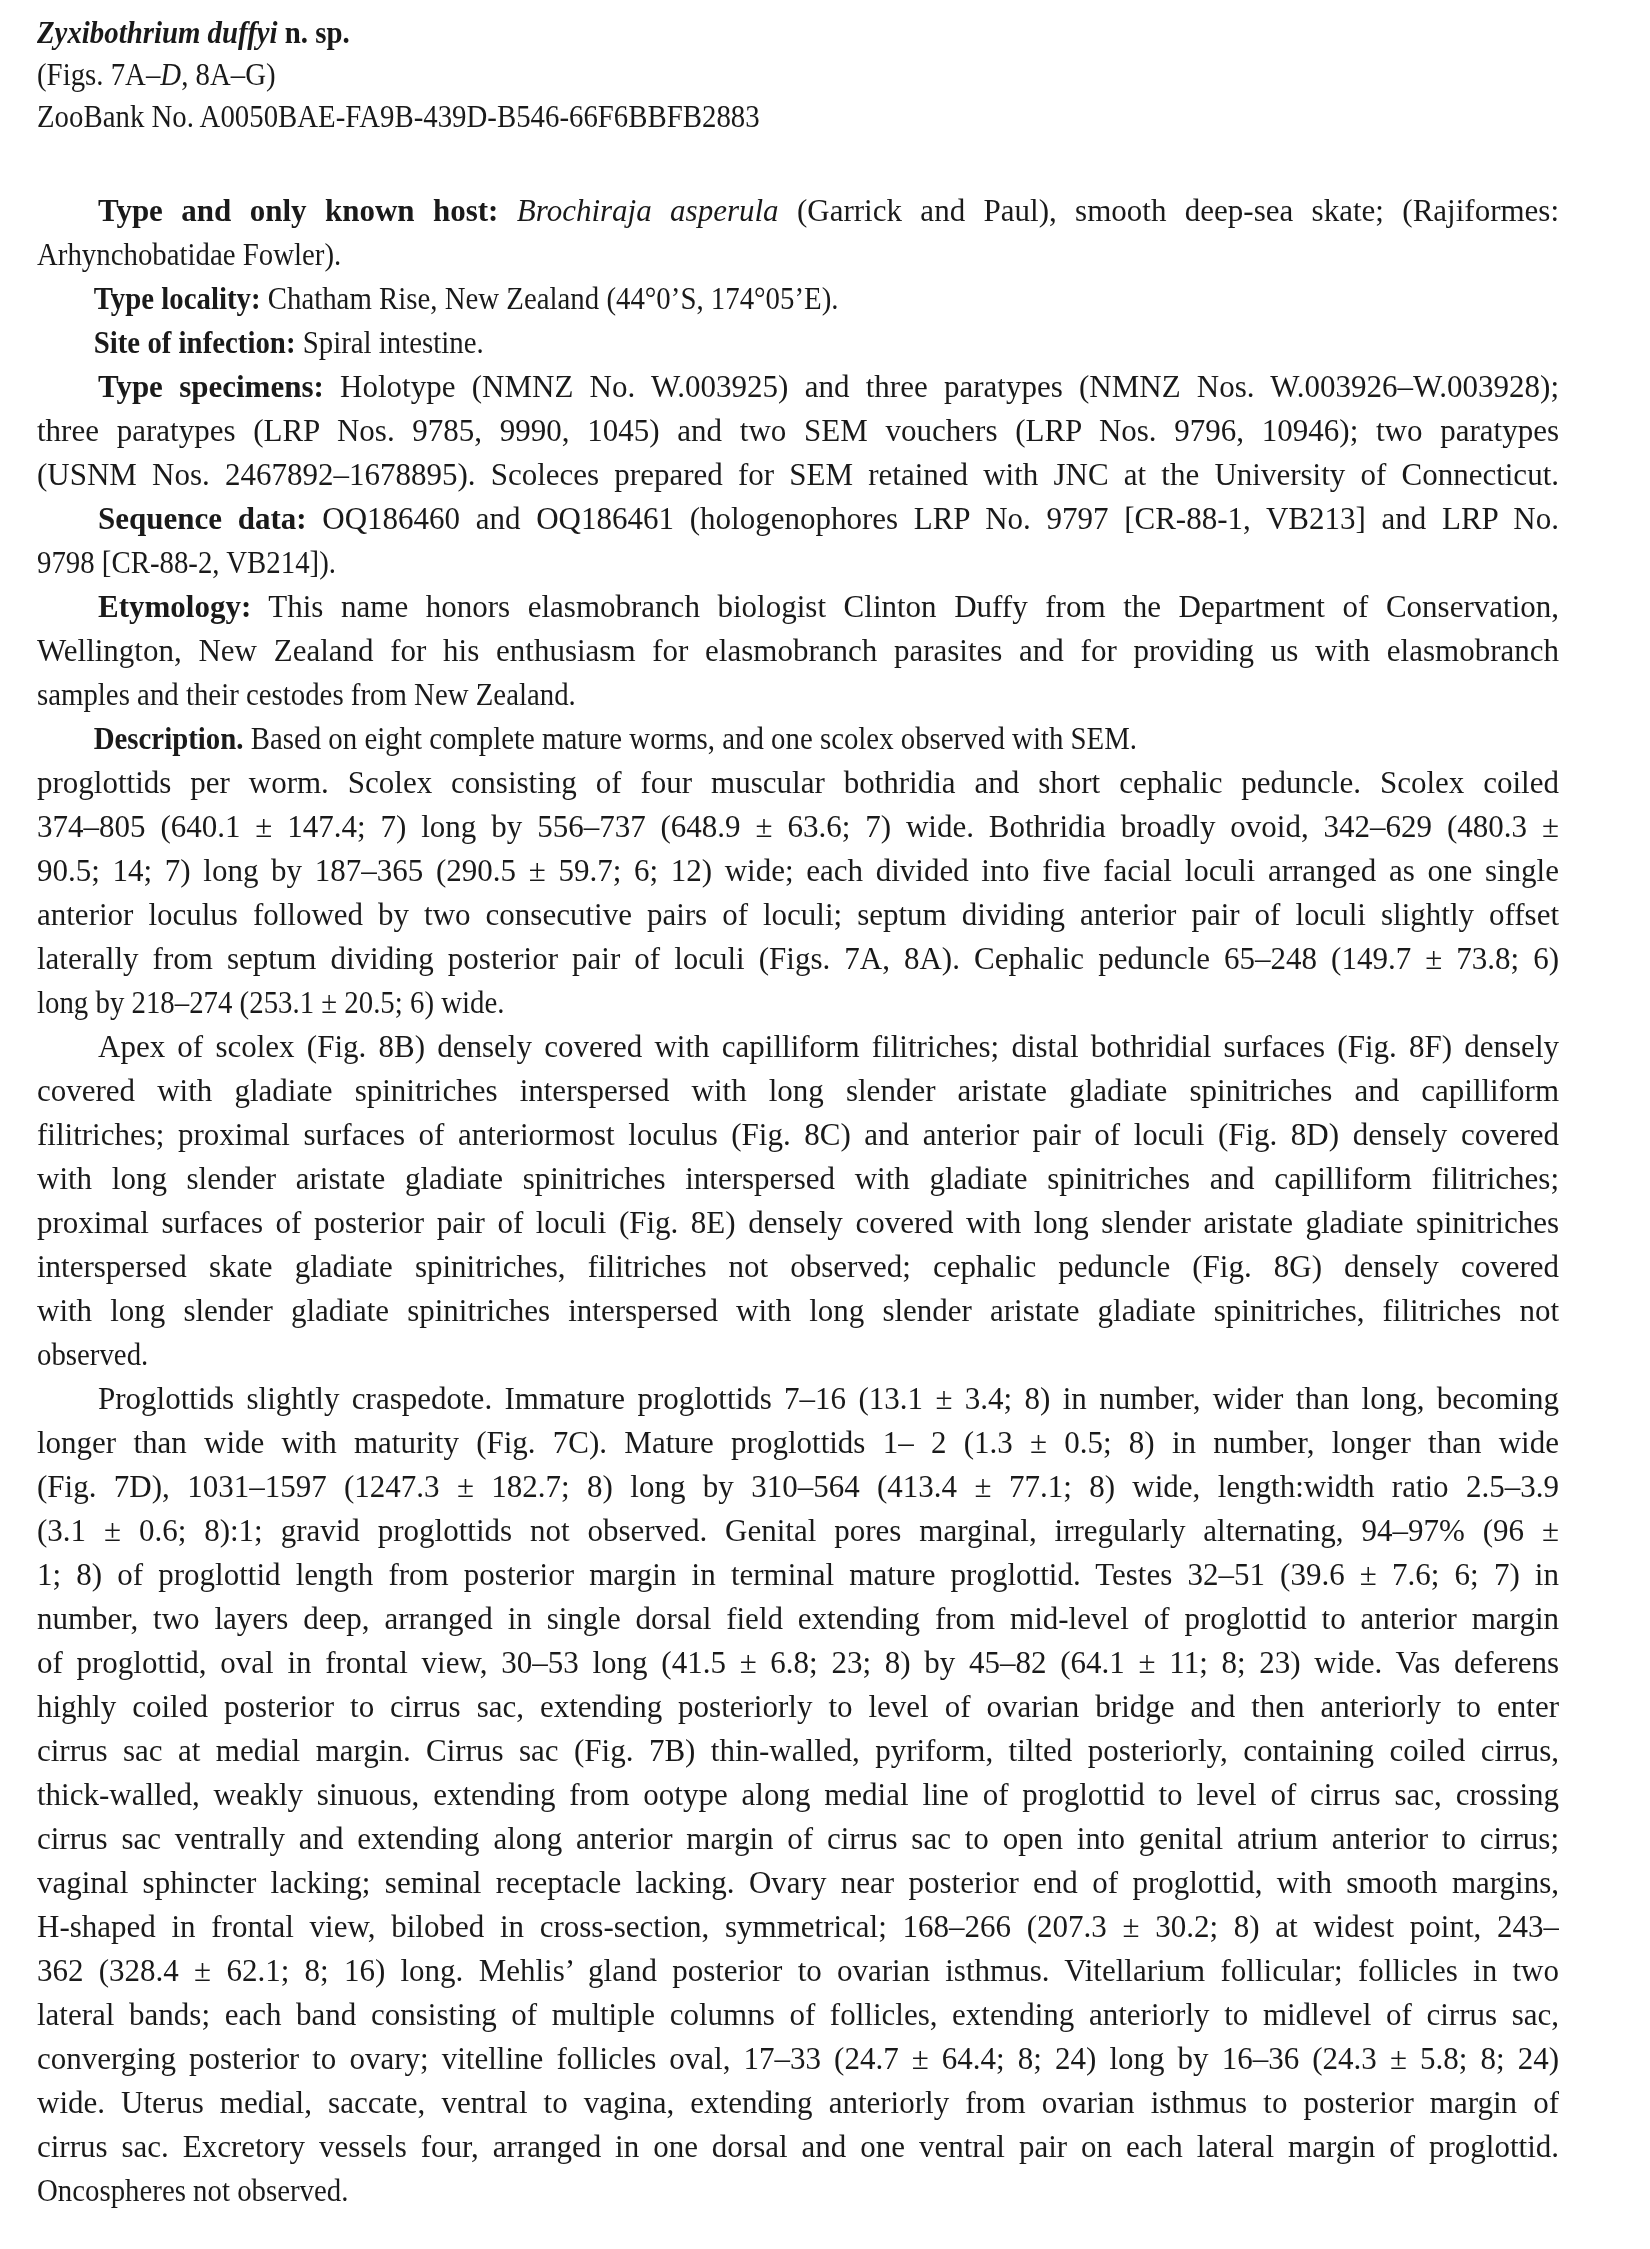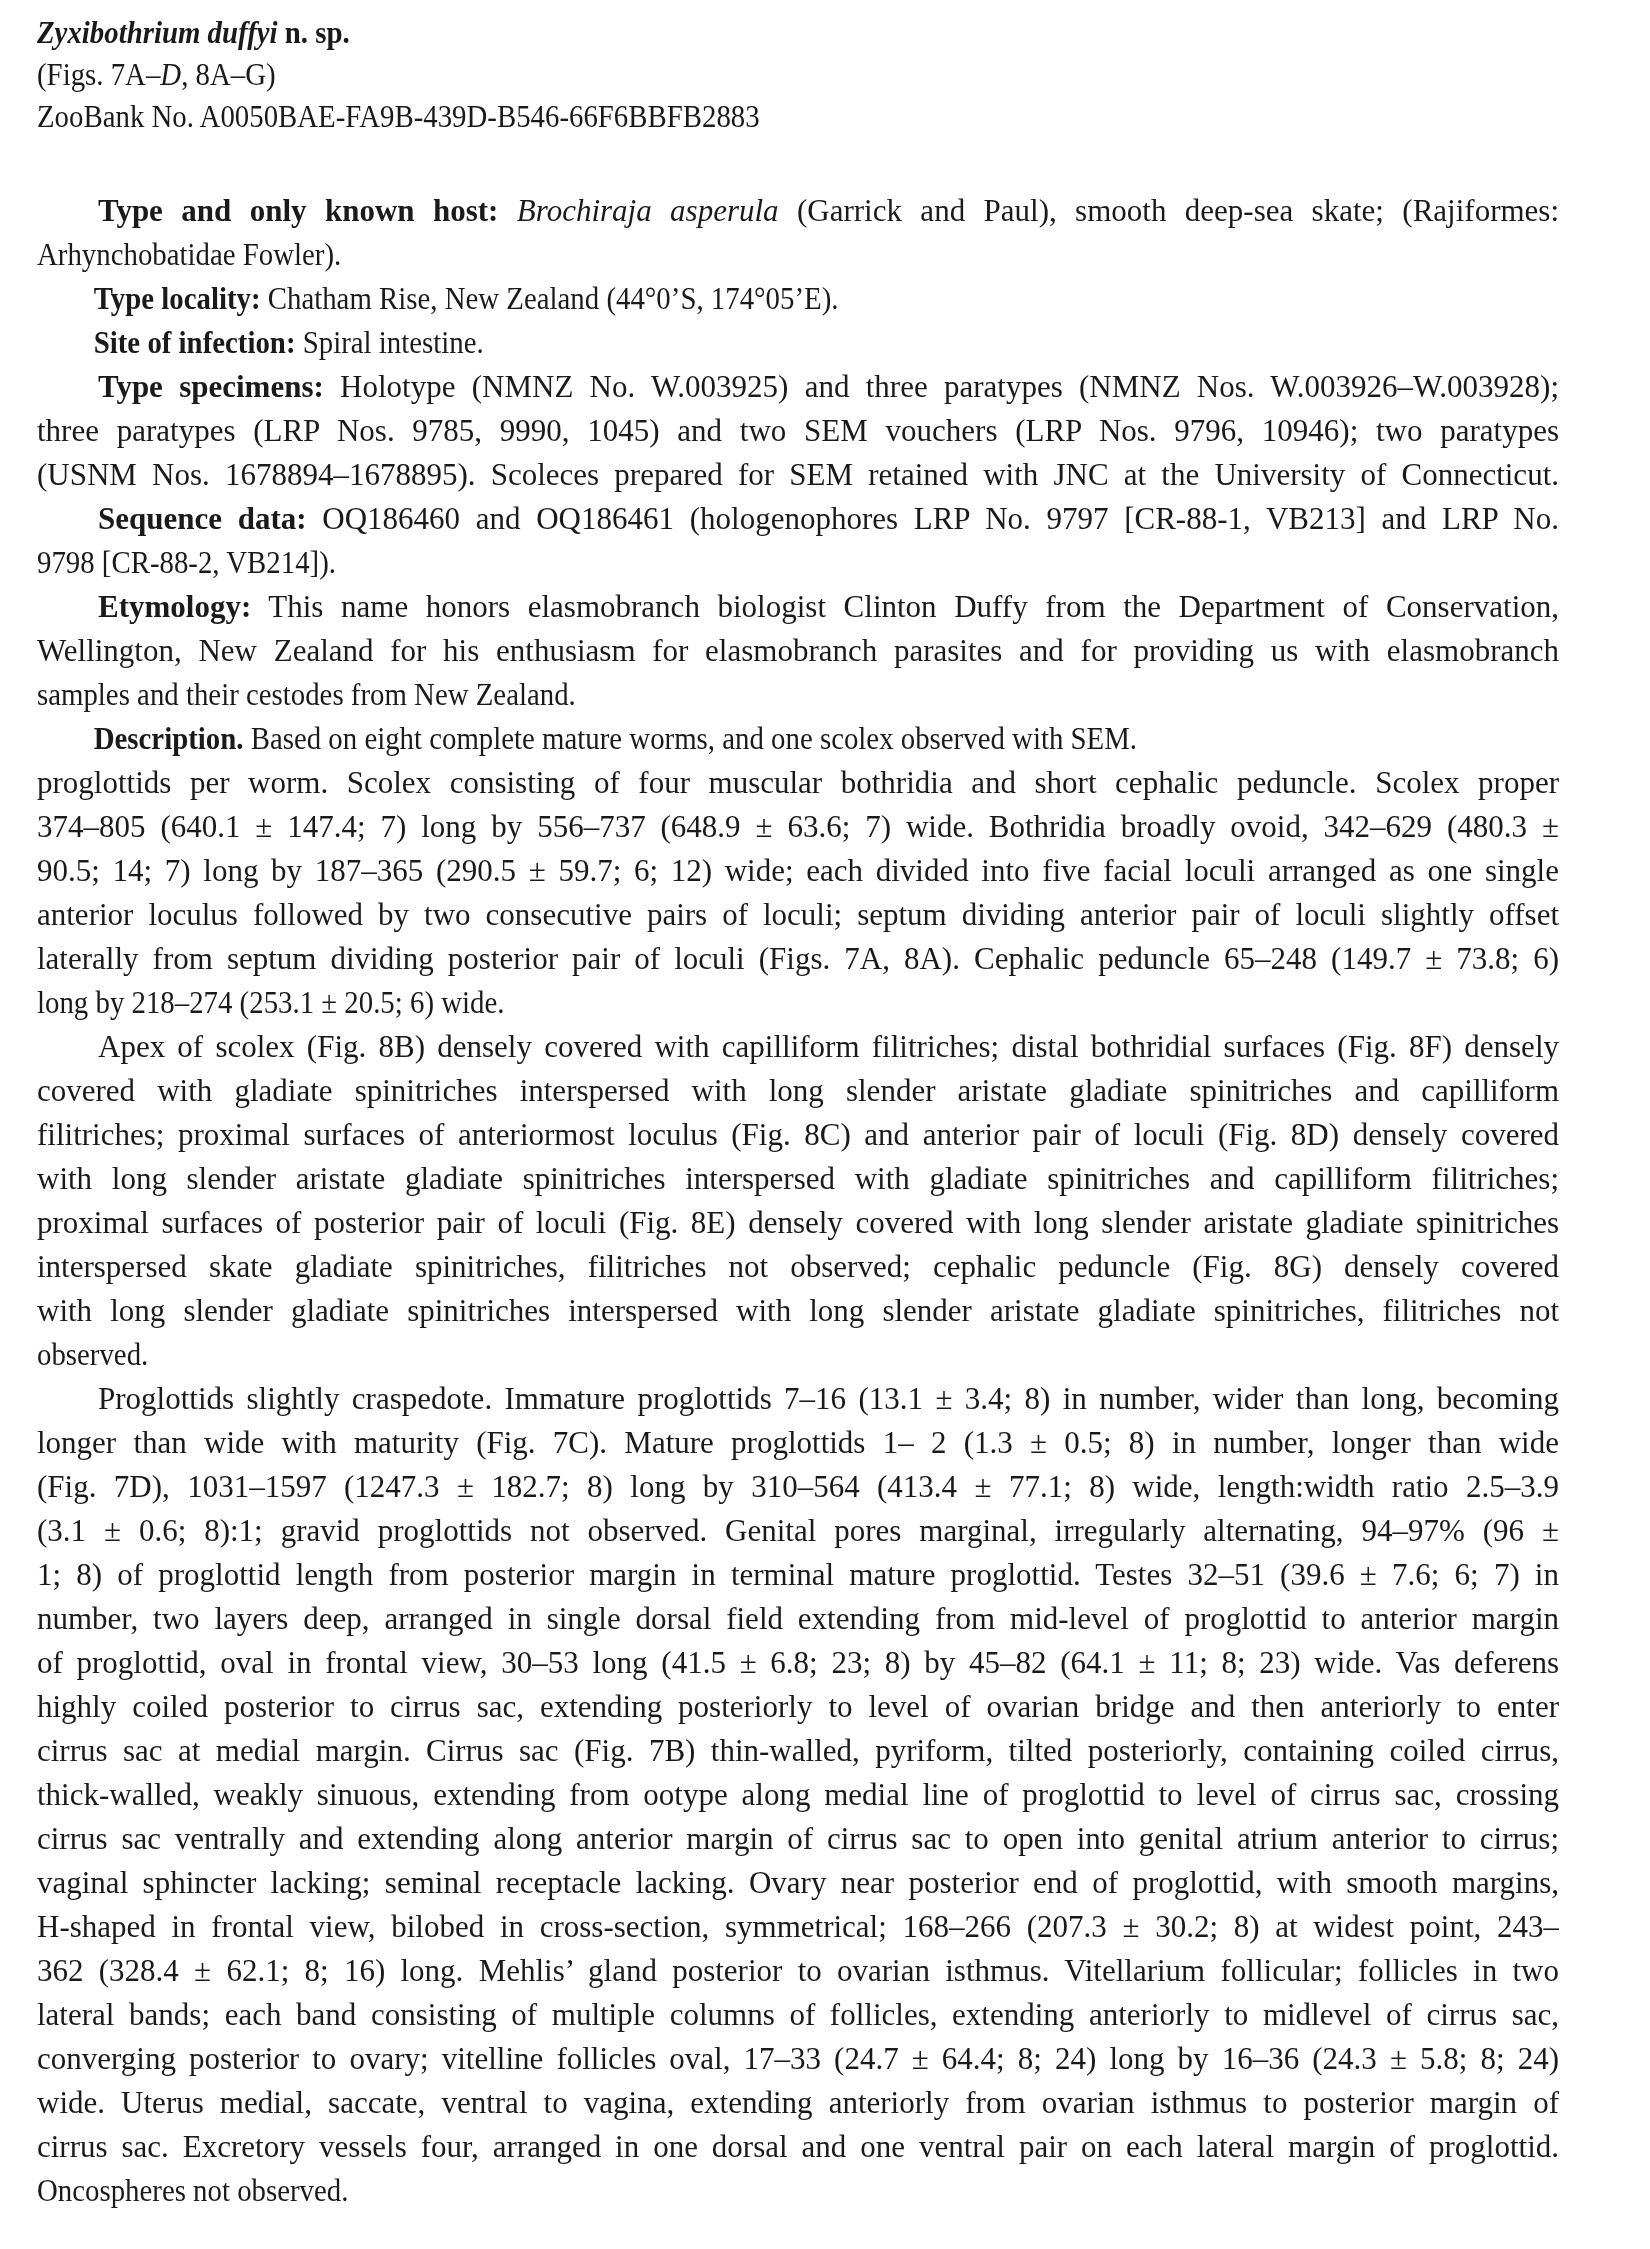--- a/index.html
+++ b/index.html
@@ -36,7 +36,7 @@
 
     <div class="line j ind"><b>Type specimens:</b> <span>Holotype (NMNZ No. W.003925) and three paratypes (NMNZ Nos. W.003926–W.003928);</span></div>
     <div class="line j">three paratypes (LRP Nos. 9785, 9990, 1045) and two SEM vouchers (LRP Nos. 9796, 10946); two paratypes</div>
-    <div class="line j">(USNM Nos. 1678894–1678895). Scoleces prepared for SEM retained with JNC at the University of Connecticut.</div>
+    <div class="line j">(USNM Nos. 2467892–1678895). Scoleces prepared for SEM retained with JNC at the University of Connecticut.</div>
 
     <div class="line j ind"><b>Sequence data:</b> <span>OQ186460 and OQ186461 (hologenophores LRP No. 9797 [CR-88-1, VB213] and LRP No.</span></div>
     <div class="line" style="transform-origin: left center; transform: scaleX(0.93);">9798 [CR-88-2, VB214]).</div>

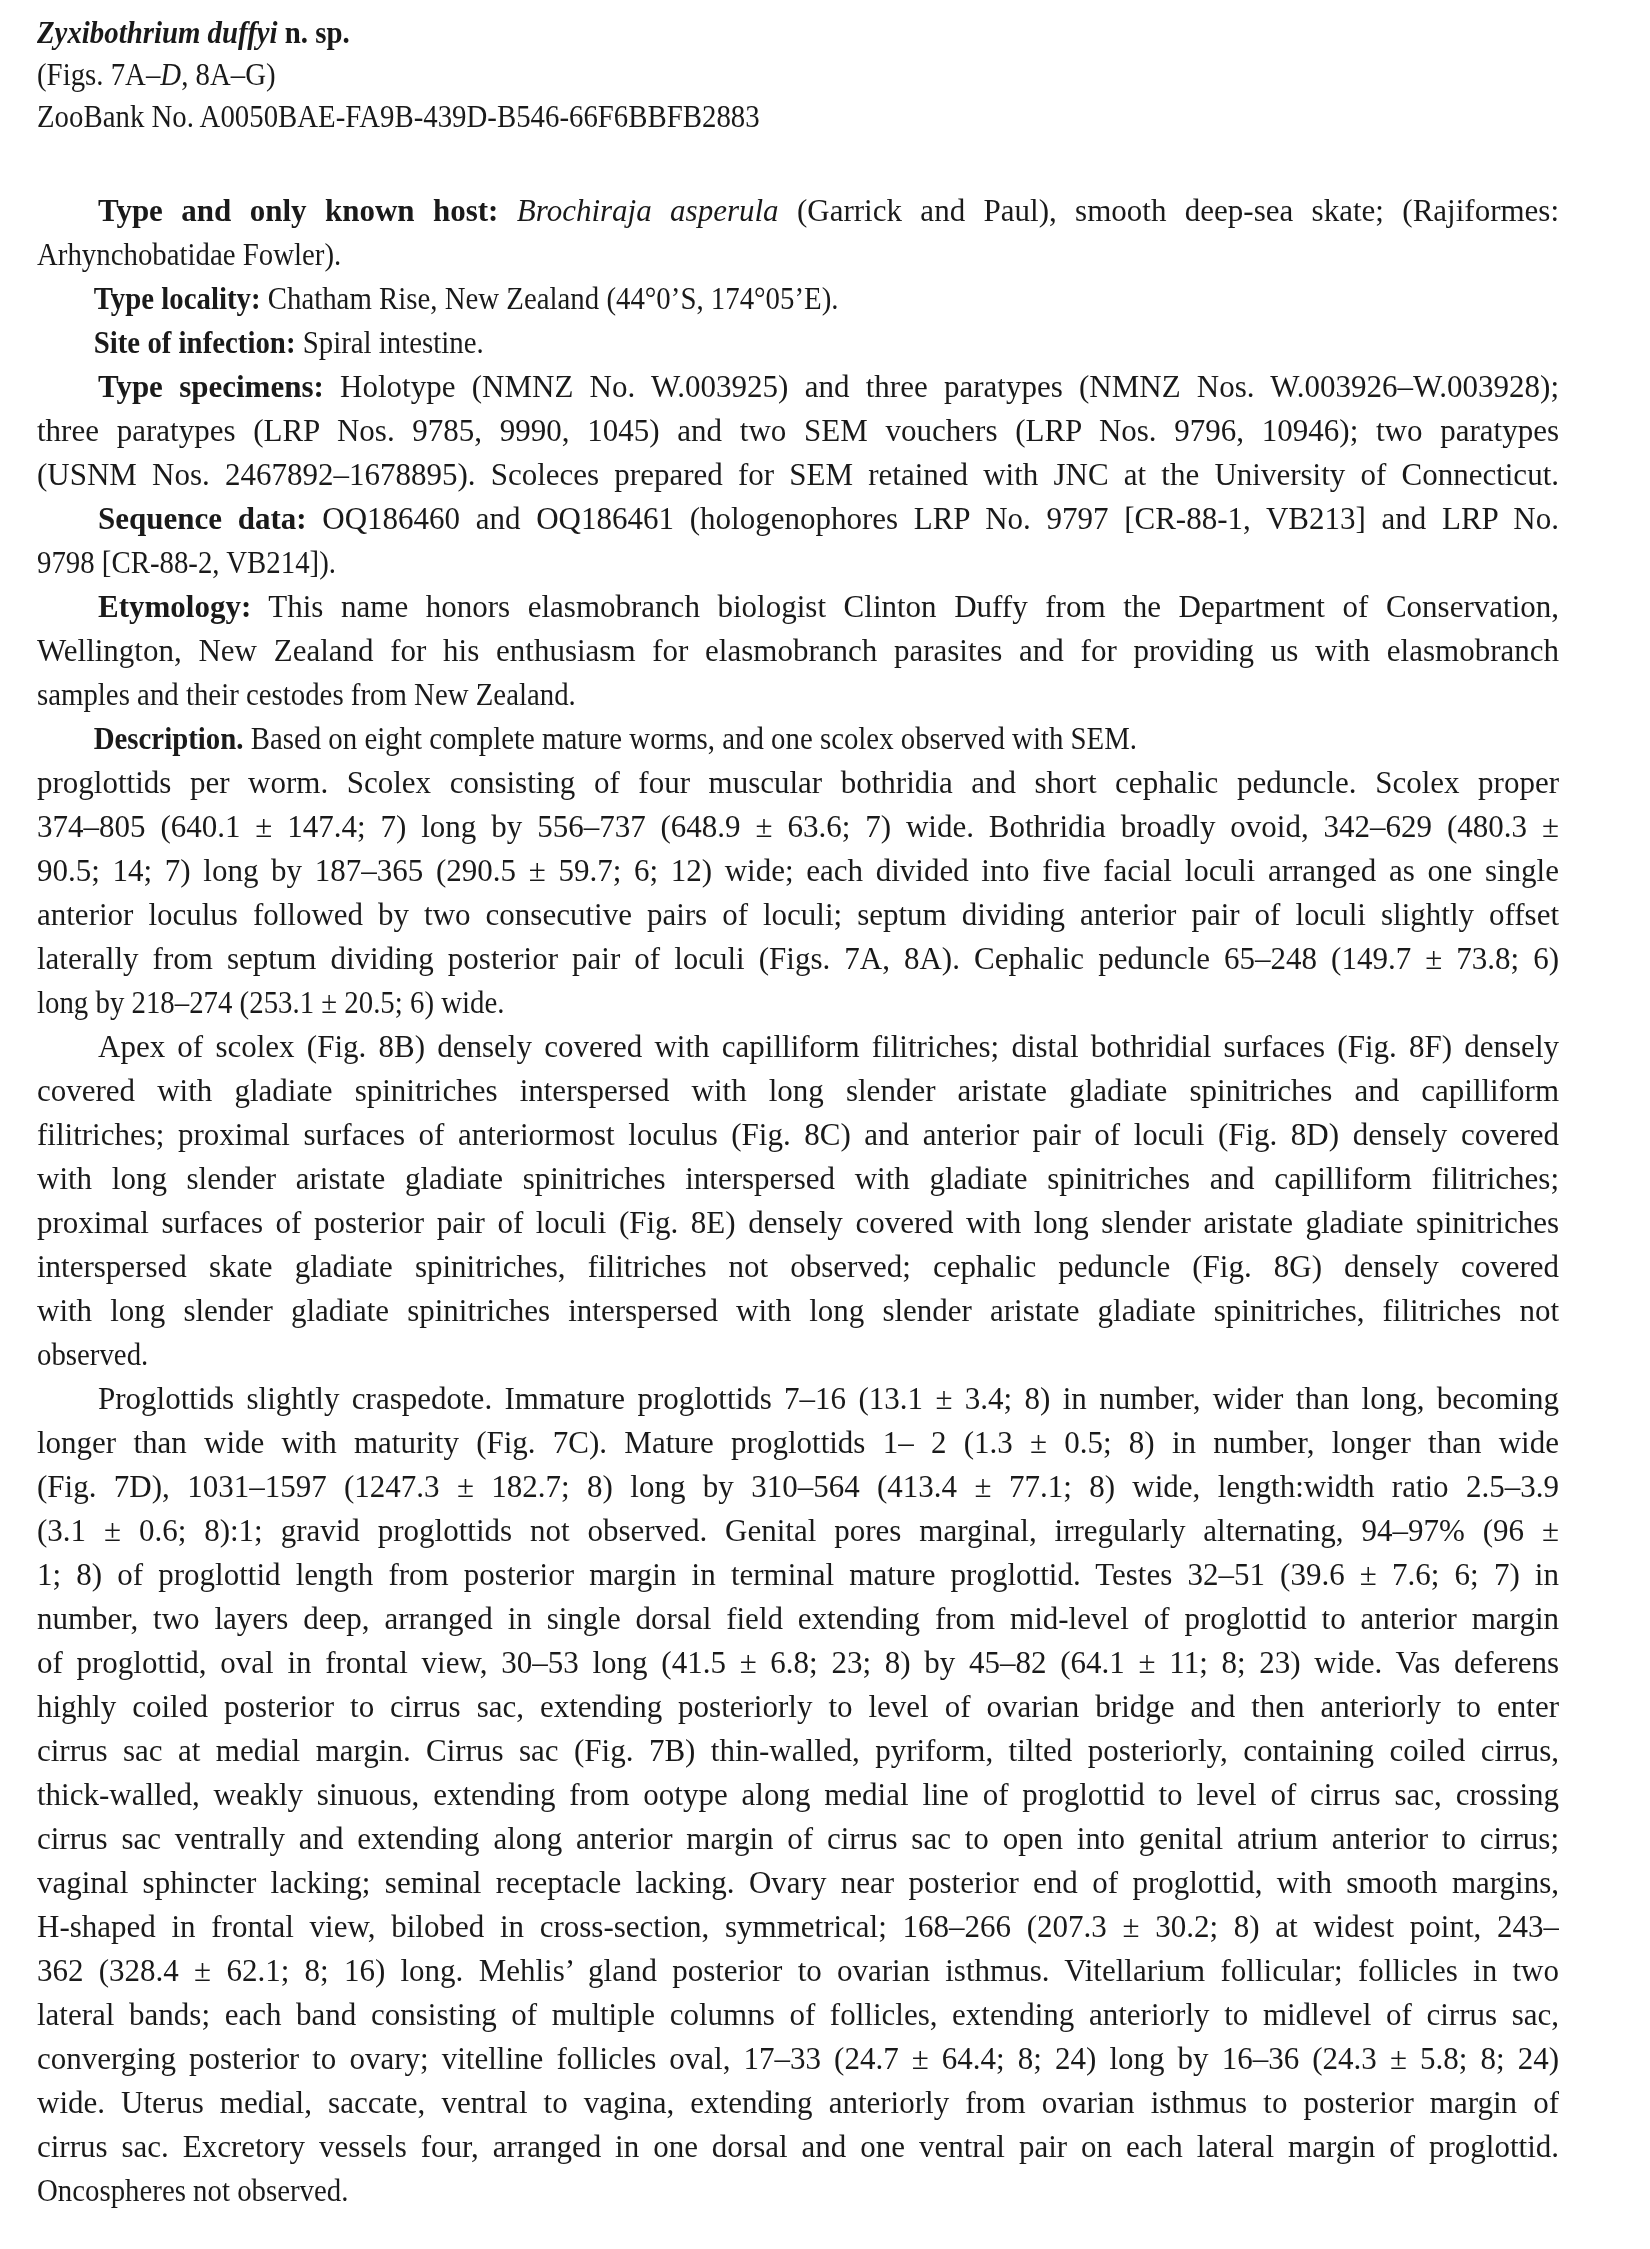--- a/index.html
+++ b/index.html
@@ -48,7 +48,7 @@
     <div class="line ind" style="transform-origin: left center; transform: scaleX(0.93);"><b>Description.</b> <span>Based on eight complete mature worms, and one scolex observed with SEM.</span></div>
 
     <div id="para-worms">
-        <div class="line j">proglottids per worm. Scolex consisting of four muscular bothridia and short cephalic peduncle. Scolex proper</div>
+        <div class="line j">proglottids per worm. Scolex consisting of four muscular bothridia and short cephalic peduncle. Scolex coiled</div>
         <div class="line j">374–805 (640.1 ± 147.4; 7) long by 556–737 (648.9 ± 63.6; 7) wide. Bothridia broadly ovoid, 342–629 (480.3 ±</div>
         <div class="line j">90.5; 14; 7) long by 187–365 (290.5 ± 59.7; 6; 12) wide; each divided into five facial loculi arranged as one single</div>
         <div class="line j">anterior loculus followed by two consecutive pairs of loculi; septum dividing anterior pair of loculi slightly offset</div>

